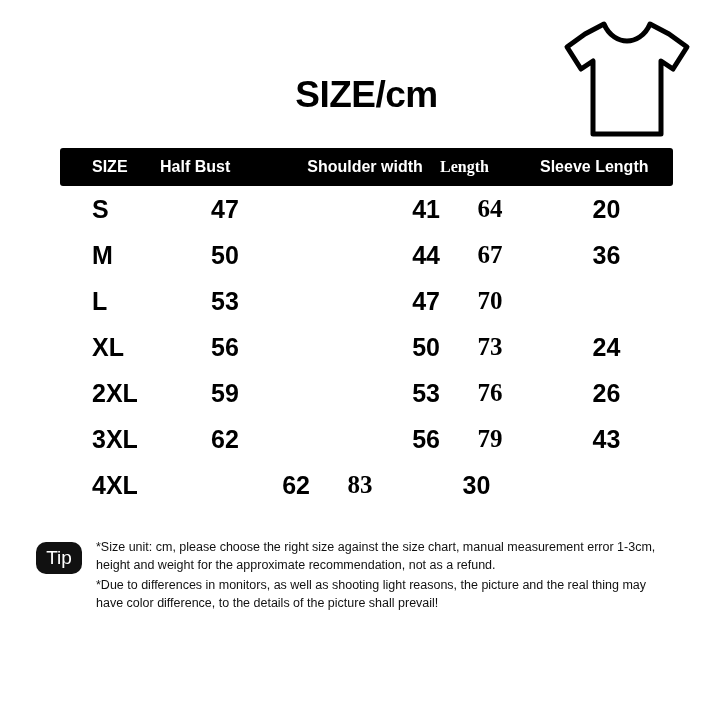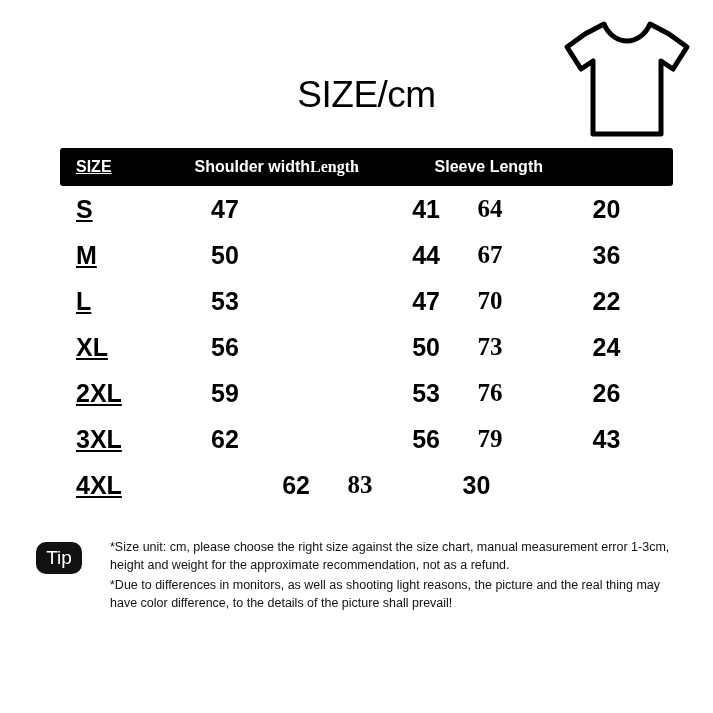--- a/index.html
+++ b/index.html
@@ -37,7 +37,7 @@
     width: 713px;
     text-align: center;
     font-size: 37px;
-    font-weight: normal;
+    font-weight: bold;
     letter-spacing: -0.5px;
     padding-left: 20px;
     box-sizing: border-box;

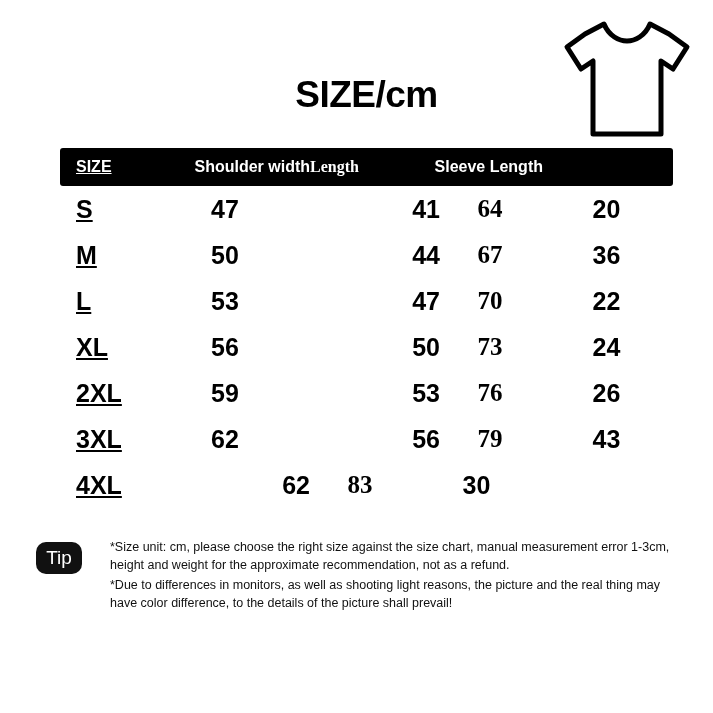--- a/index.html
+++ b/index.html
@@ -67,7 +67,7 @@
     font-size: 25px;
     font-weight: bold;
   }
-  .c0 { width: 100px; padding-left: 16px; box-sizing: border-box; text-align: left; text-decoration: underline; }
+  .c0 { width: 100px; padding-left: 32px; box-sizing: border-box; text-align: left; }
   .c1 { width: 130px; text-align: center; }
   .c2 { width: 150px; text-align: right; }
   .c3 { width: 100px; text-align: center; font-family: Liberation Serif, serif; }

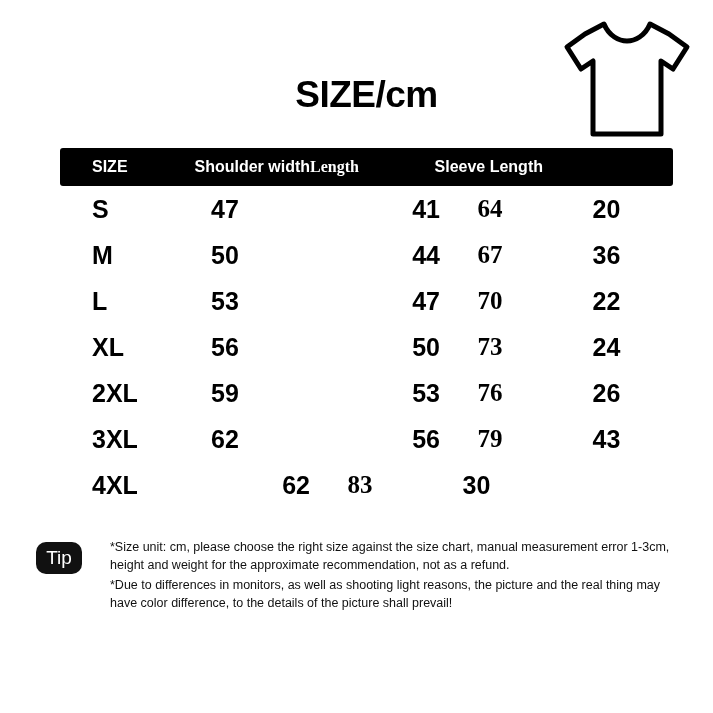--- a/index.html
+++ b/index.html
@@ -132,6 +132,7 @@
 
     <div class="thead">
       <div class="c0">SIZE</div>
+      <div class="c1">Half Bust</div>
       <div class="c2">Shoulder width</div>
       <div class="c3">Length</div>
       <div class="c4">Sleeve Length</div>

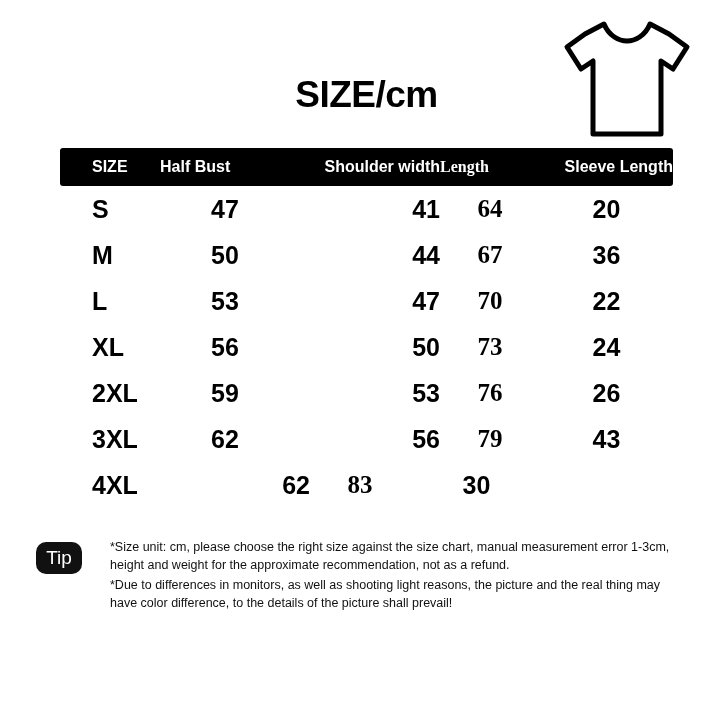--- a/index.html
+++ b/index.html
@@ -75,7 +75,7 @@
 
   .thead .c0 { text-align: left; }
   .thead .c1 { text-align: left; }
-  .thead .c2 { text-align: right; }
+  .thead .c2 { text-align: center; }
   .thead .c3 { text-align: left; }
   .thead .c4 { text-align: right; }
 

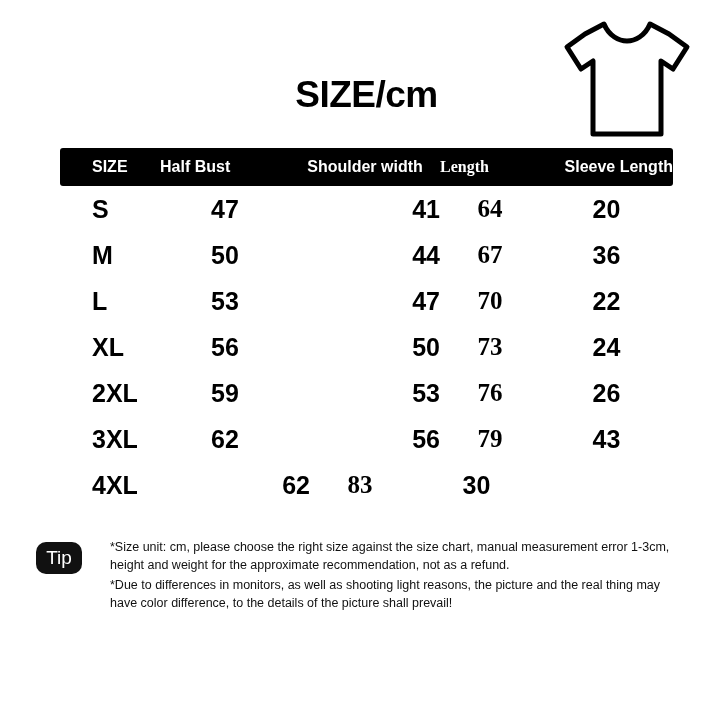--- a/index.html
+++ b/index.html
@@ -77,7 +77,7 @@
   .thead .c1 { text-align: left; }
   .thead .c2 { text-align: center; }
   .thead .c3 { text-align: left; }
-  .thead .c4 { text-align: right; }
+  .thead .c4 { text-align: left; }
 
   .trow .c0 { font-size: 25px; }
   .trow .c1 { font-size: 25px; }

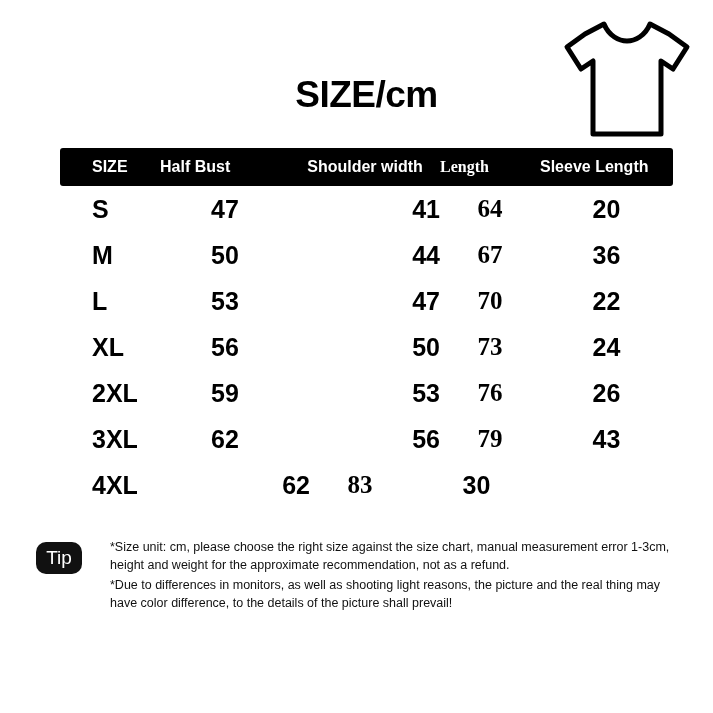--- a/index.html
+++ b/index.html
@@ -159,7 +159,6 @@
       <div class="c1">53</div>
       <div class="c2">47</div>
       <div class="c3">70</div>
-      <div class="c4">22</div>
     </div>
 
     <div class="trow">

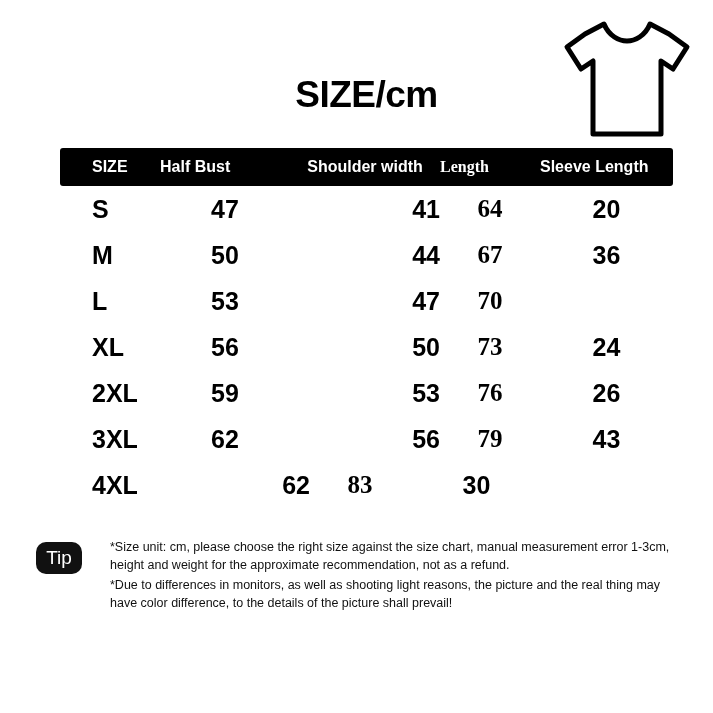--- a/index.html
+++ b/index.html
@@ -105,7 +105,7 @@
     margin-top: 4px;
   }
   .tip-text {
-    margin-left: 28px;
+    margin-left: 14px;
     font-size: 12.5px;
     line-height: 18px;
     color: #111111;

